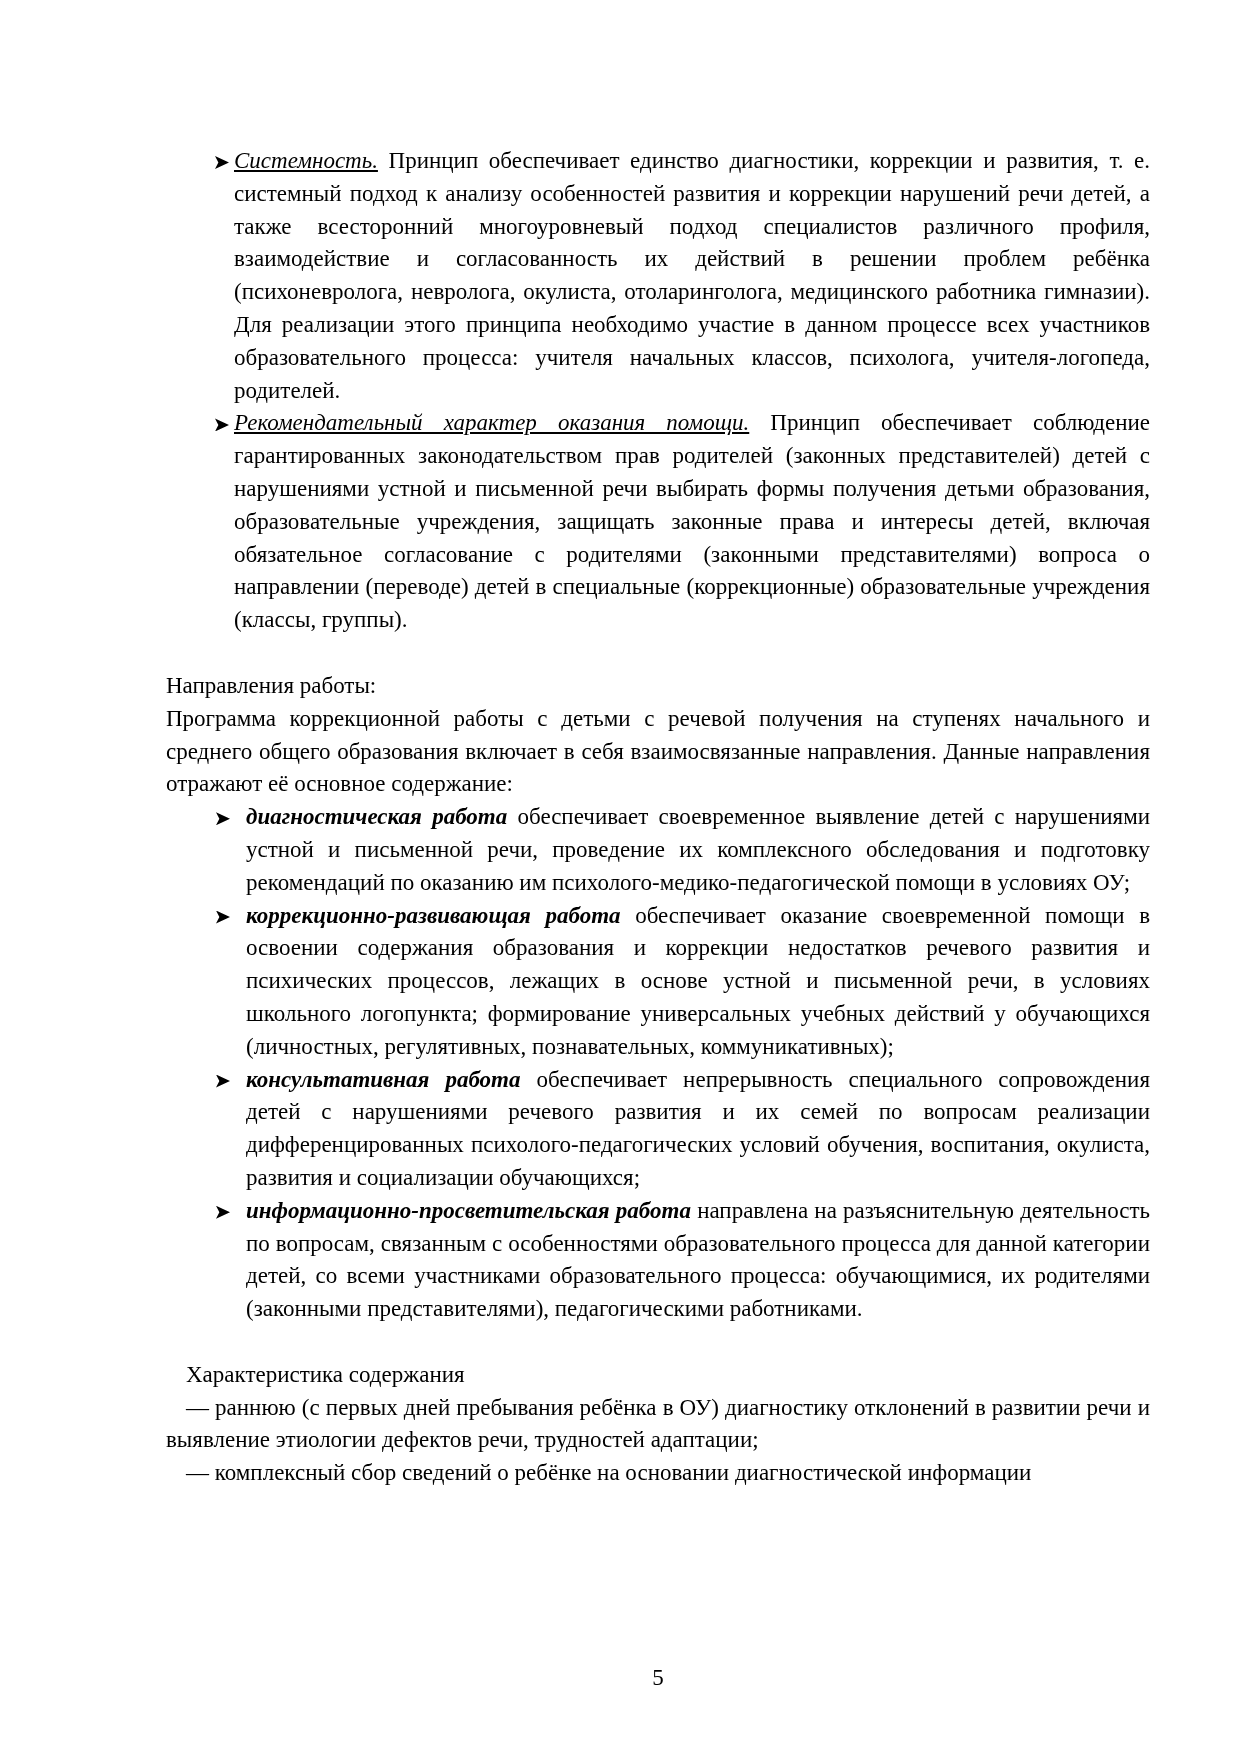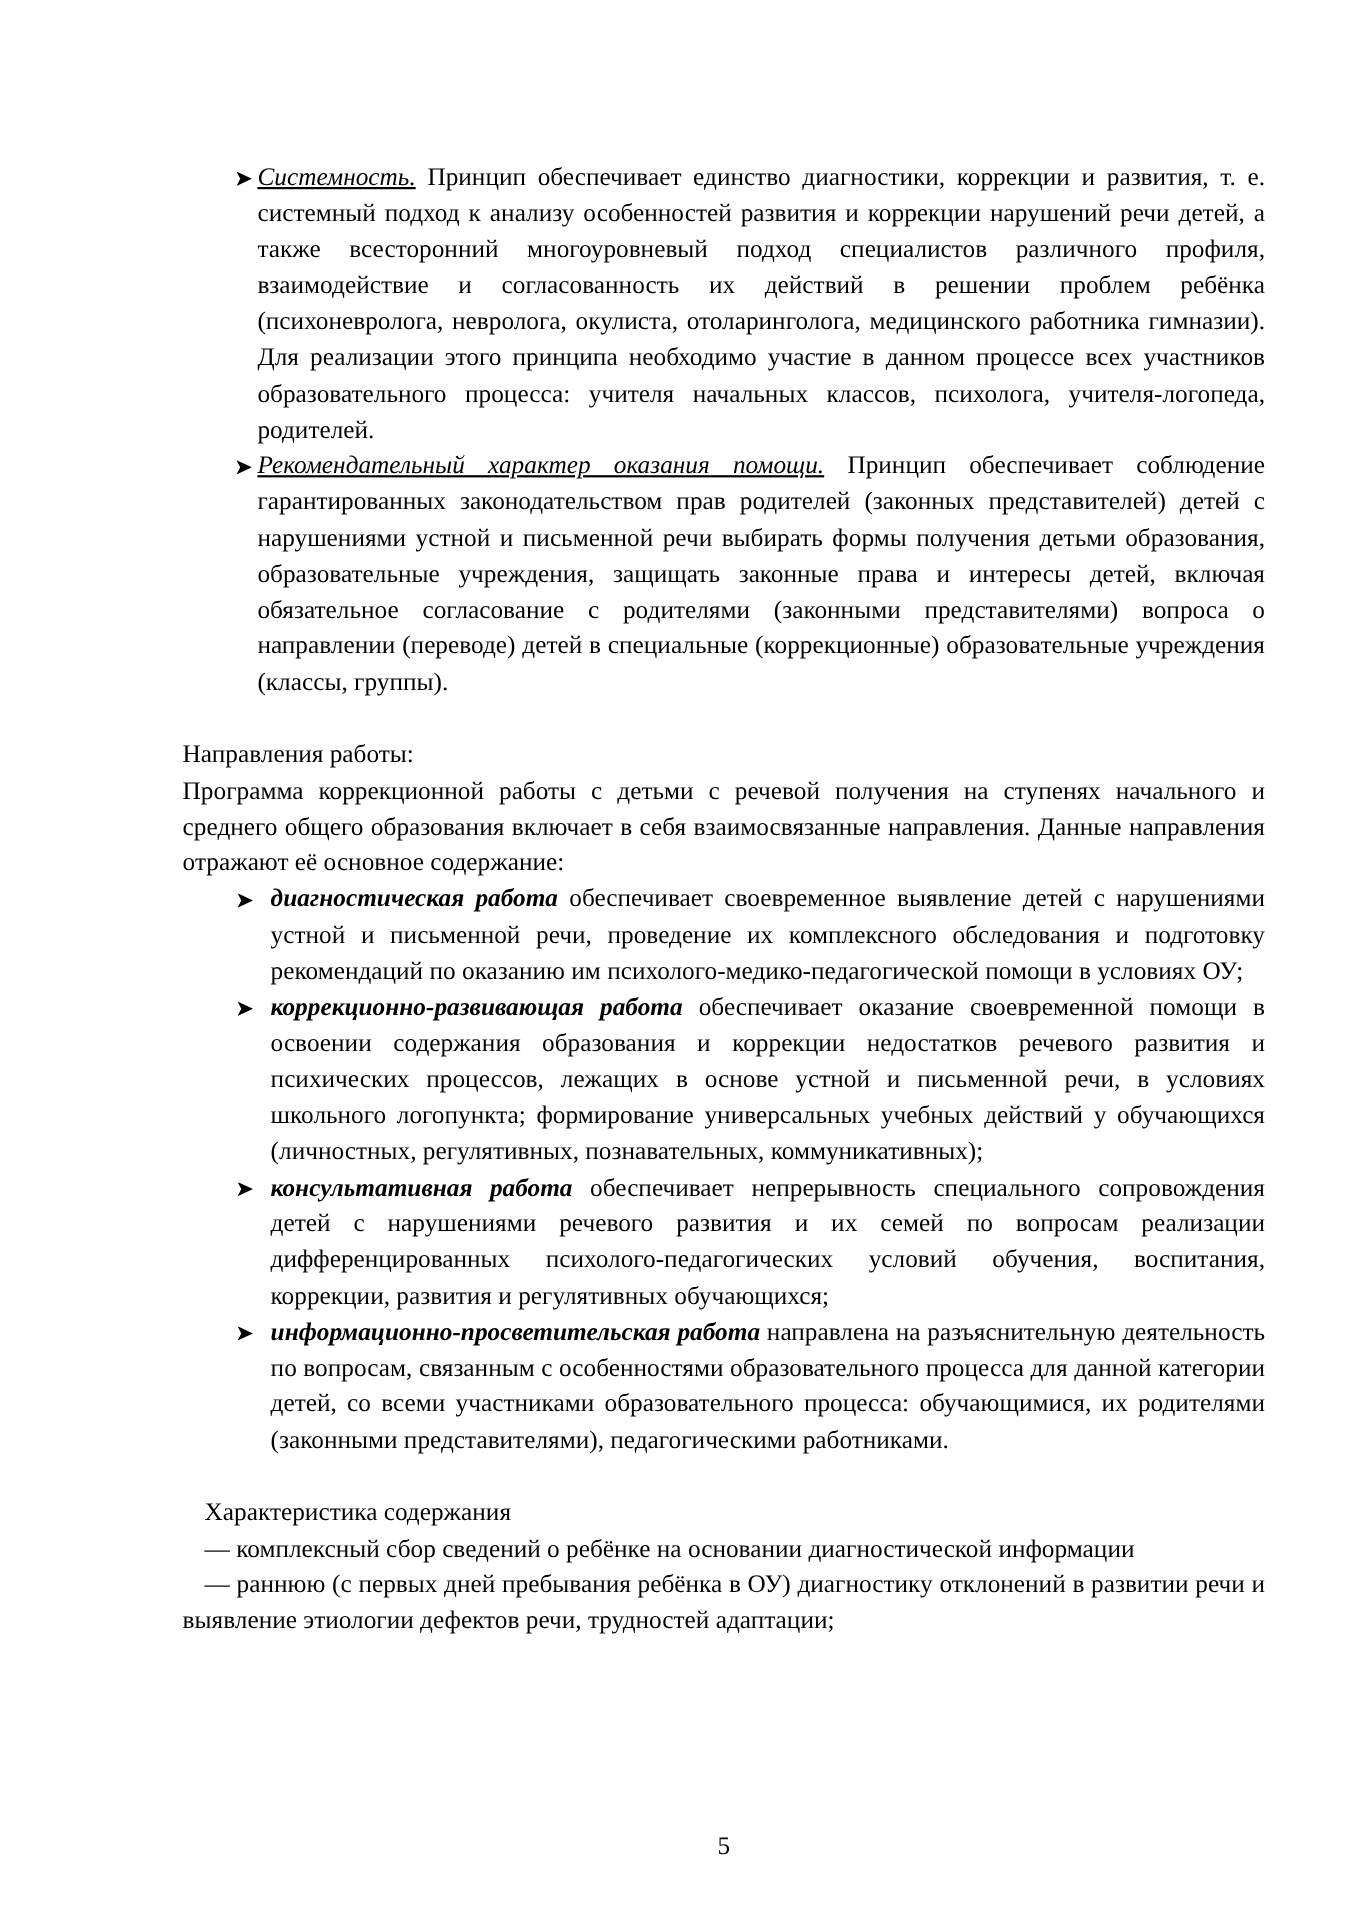--- a/index.html
+++ b/index.html
@@ -101,7 +101,7 @@
 
     <p class="pb2"><span class="mk"><span class="arrow"></span></span><span class="lead-bold-italic">коррекционно-развивающая работа</span> <span>обеспечивает оказание своевременной помощи в освоении содержания образования и коррекции недостатков речевого развития и психических процессов, лежащих в основе устной и письменной речи, в условиях школьного логопункта; формирование универсальных учебных действий у обучающихся (личностных, регулятивных, познавательных, коммуникативных);</span></p>
 
-    <p class="pb2"><span class="mk"><span class="arrow"></span></span><span class="lead-bold-italic">консультативная работа</span> <span>обеспечивает непрерывность специального сопровождения детей с нарушениями речевого развития и их семей по вопросам реализации дифференцированных психолого-педагогических условий обучения, воспитания, коррекции, развития и регулятивных обучающихся;</span></p>
+    <p class="pb2"><span class="mk"><span class="arrow"></span></span><span class="lead-bold-italic">консультативная работа</span> <span>обеспечивает непрерывность специального сопровождения детей с нарушениями речевого развития и их семей по вопросам реализации дифференцированных психолого-педагогических условий обучения, воспитания, окулиста, развития и социализации обучающихся;</span></p>
 
     <p class="pb2"><span class="mk"><span class="arrow"></span></span><span class="lead-bold-italic">информационно-просветительская работа</span> <span>направлена на разъяснительную деятельность по вопросам, связанным с особенностями образовательного процесса для данной категории детей, со всеми участниками образовательного процесса: обучающимися, их родителями (законными представителями), педагогическими работниками.</span></p>
 

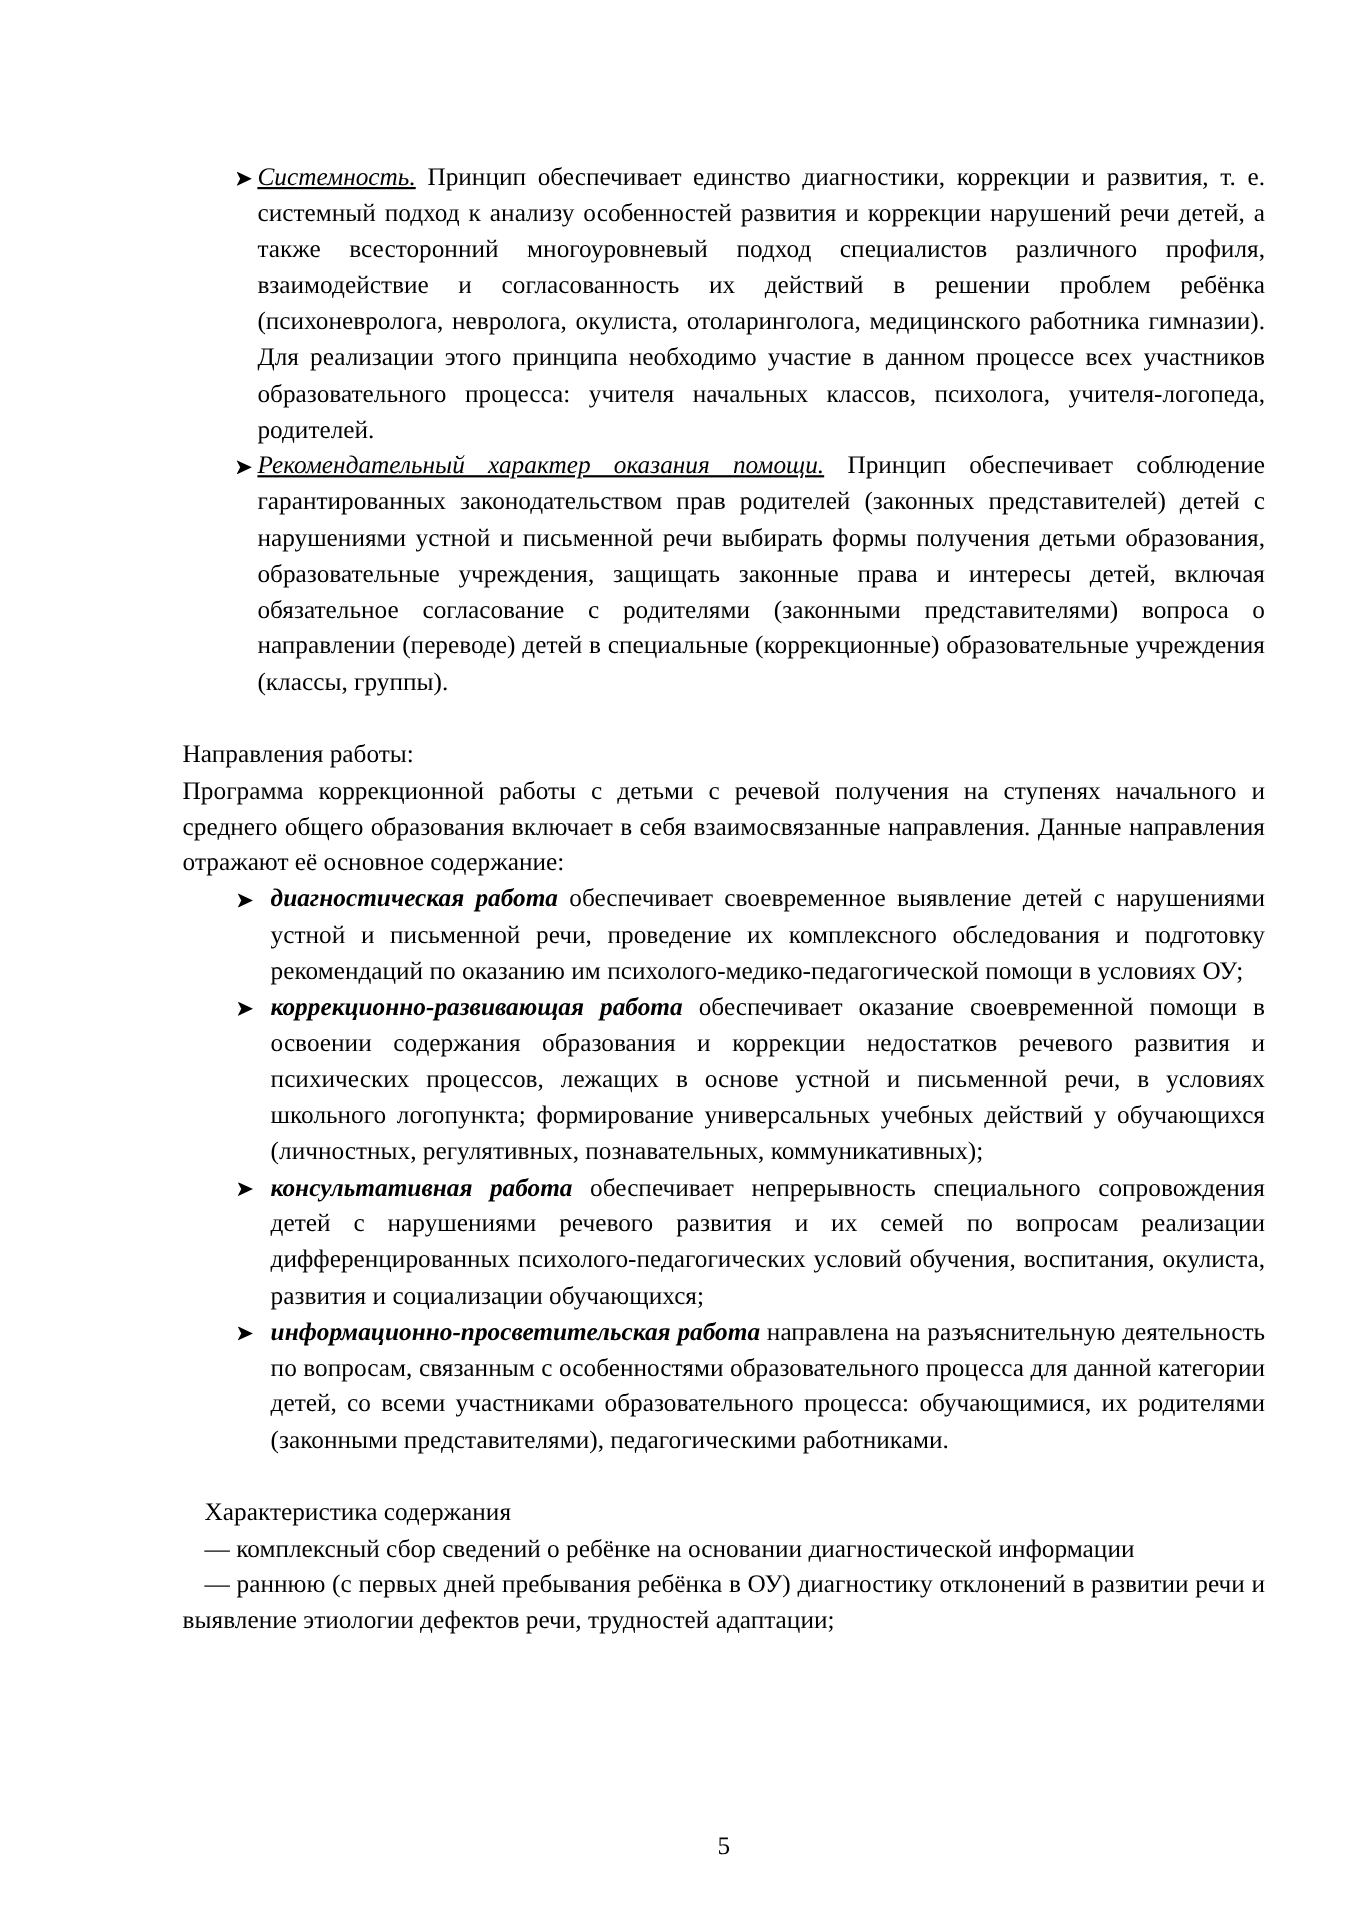--- a/index.html
+++ b/index.html
@@ -109,8 +109,8 @@
 
     <p class="h-bold h-indent">Характеристика содержания</p>
 
+    <p class="dash">— раннюю (с первых дней пребывания ребёнка в ОУ) диагностику отклонений в развитии речи и выявление этиологии дефектов речи, трудностей адаптации;</p>
     <p class="dash">— комплексный сбор сведений о ребёнке на основании диагностической информации</p>
-    <p class="dash">— раннюю (с первых дней пребывания ребёнка в ОУ) диагностику отклонений в развитии речи и выявление этиологии дефектов речи, трудностей адаптации;</p>
 
   </div>
 

